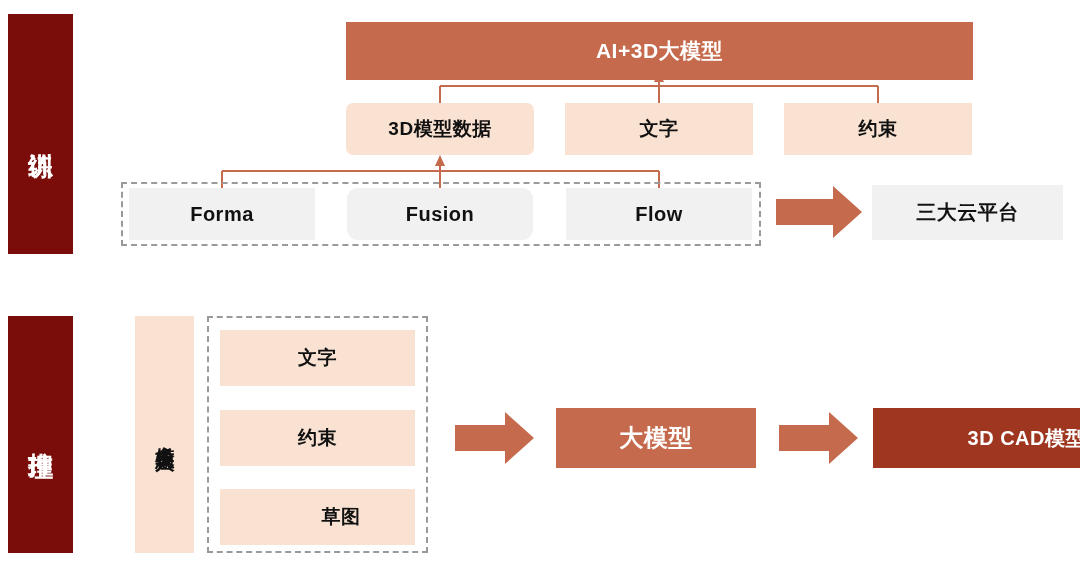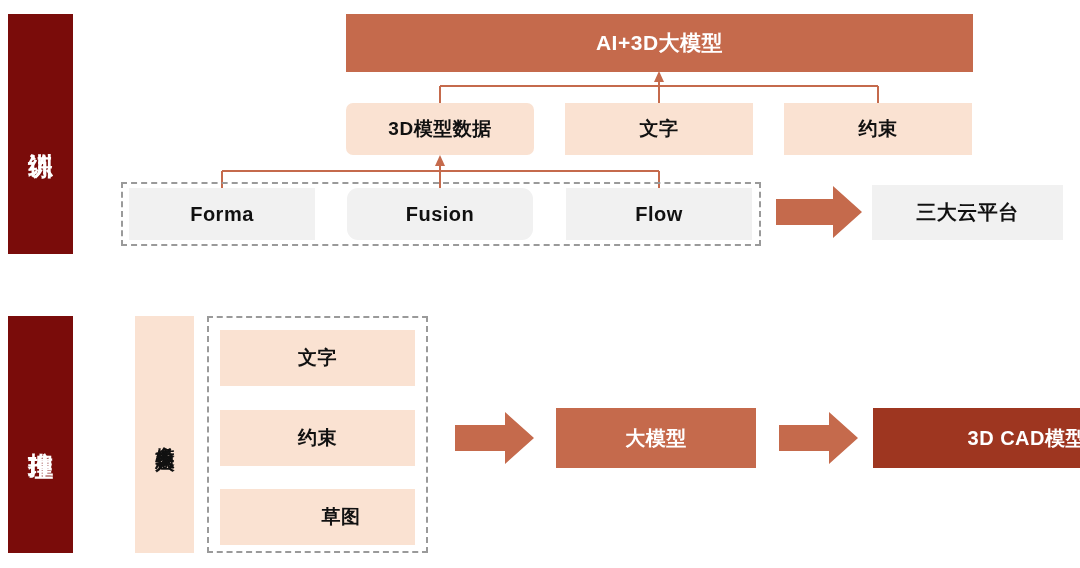--- a/index.html
+++ b/index.html
@@ -53,6 +53,7 @@
     background: #C56A4C;
     color: #ffffff;
     font-size: 21px;
+    margin-top: 8px;
   }
 
   

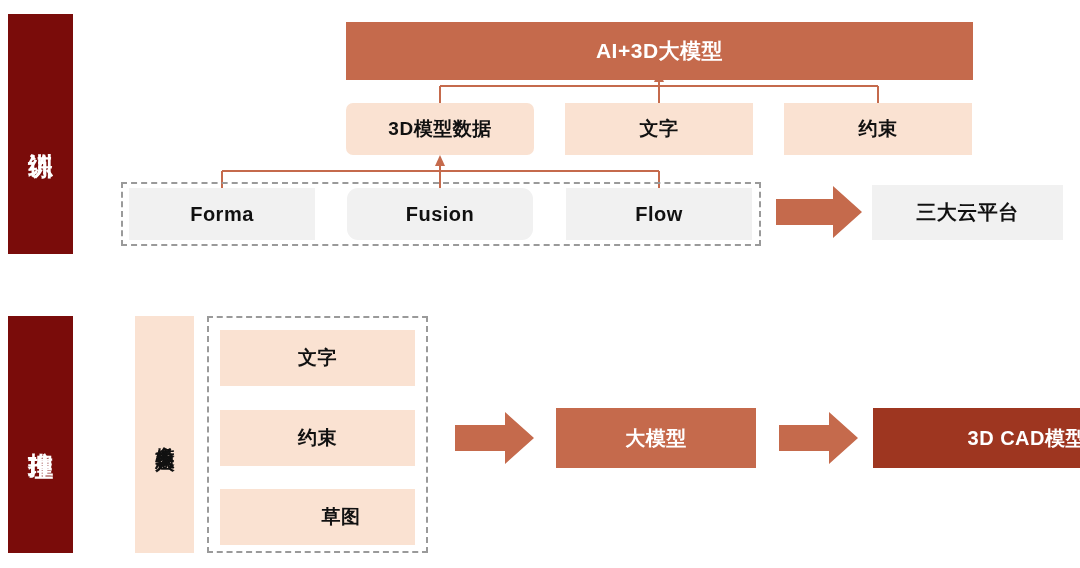--- a/index.html
+++ b/index.html
@@ -74,7 +74,7 @@
   .terra {
     background: #C56A4C;
     color: #ffffff;
-    font-size: 20px;
+    font-size: 24px;
   }
   .brick {
     background: #9E3620;

